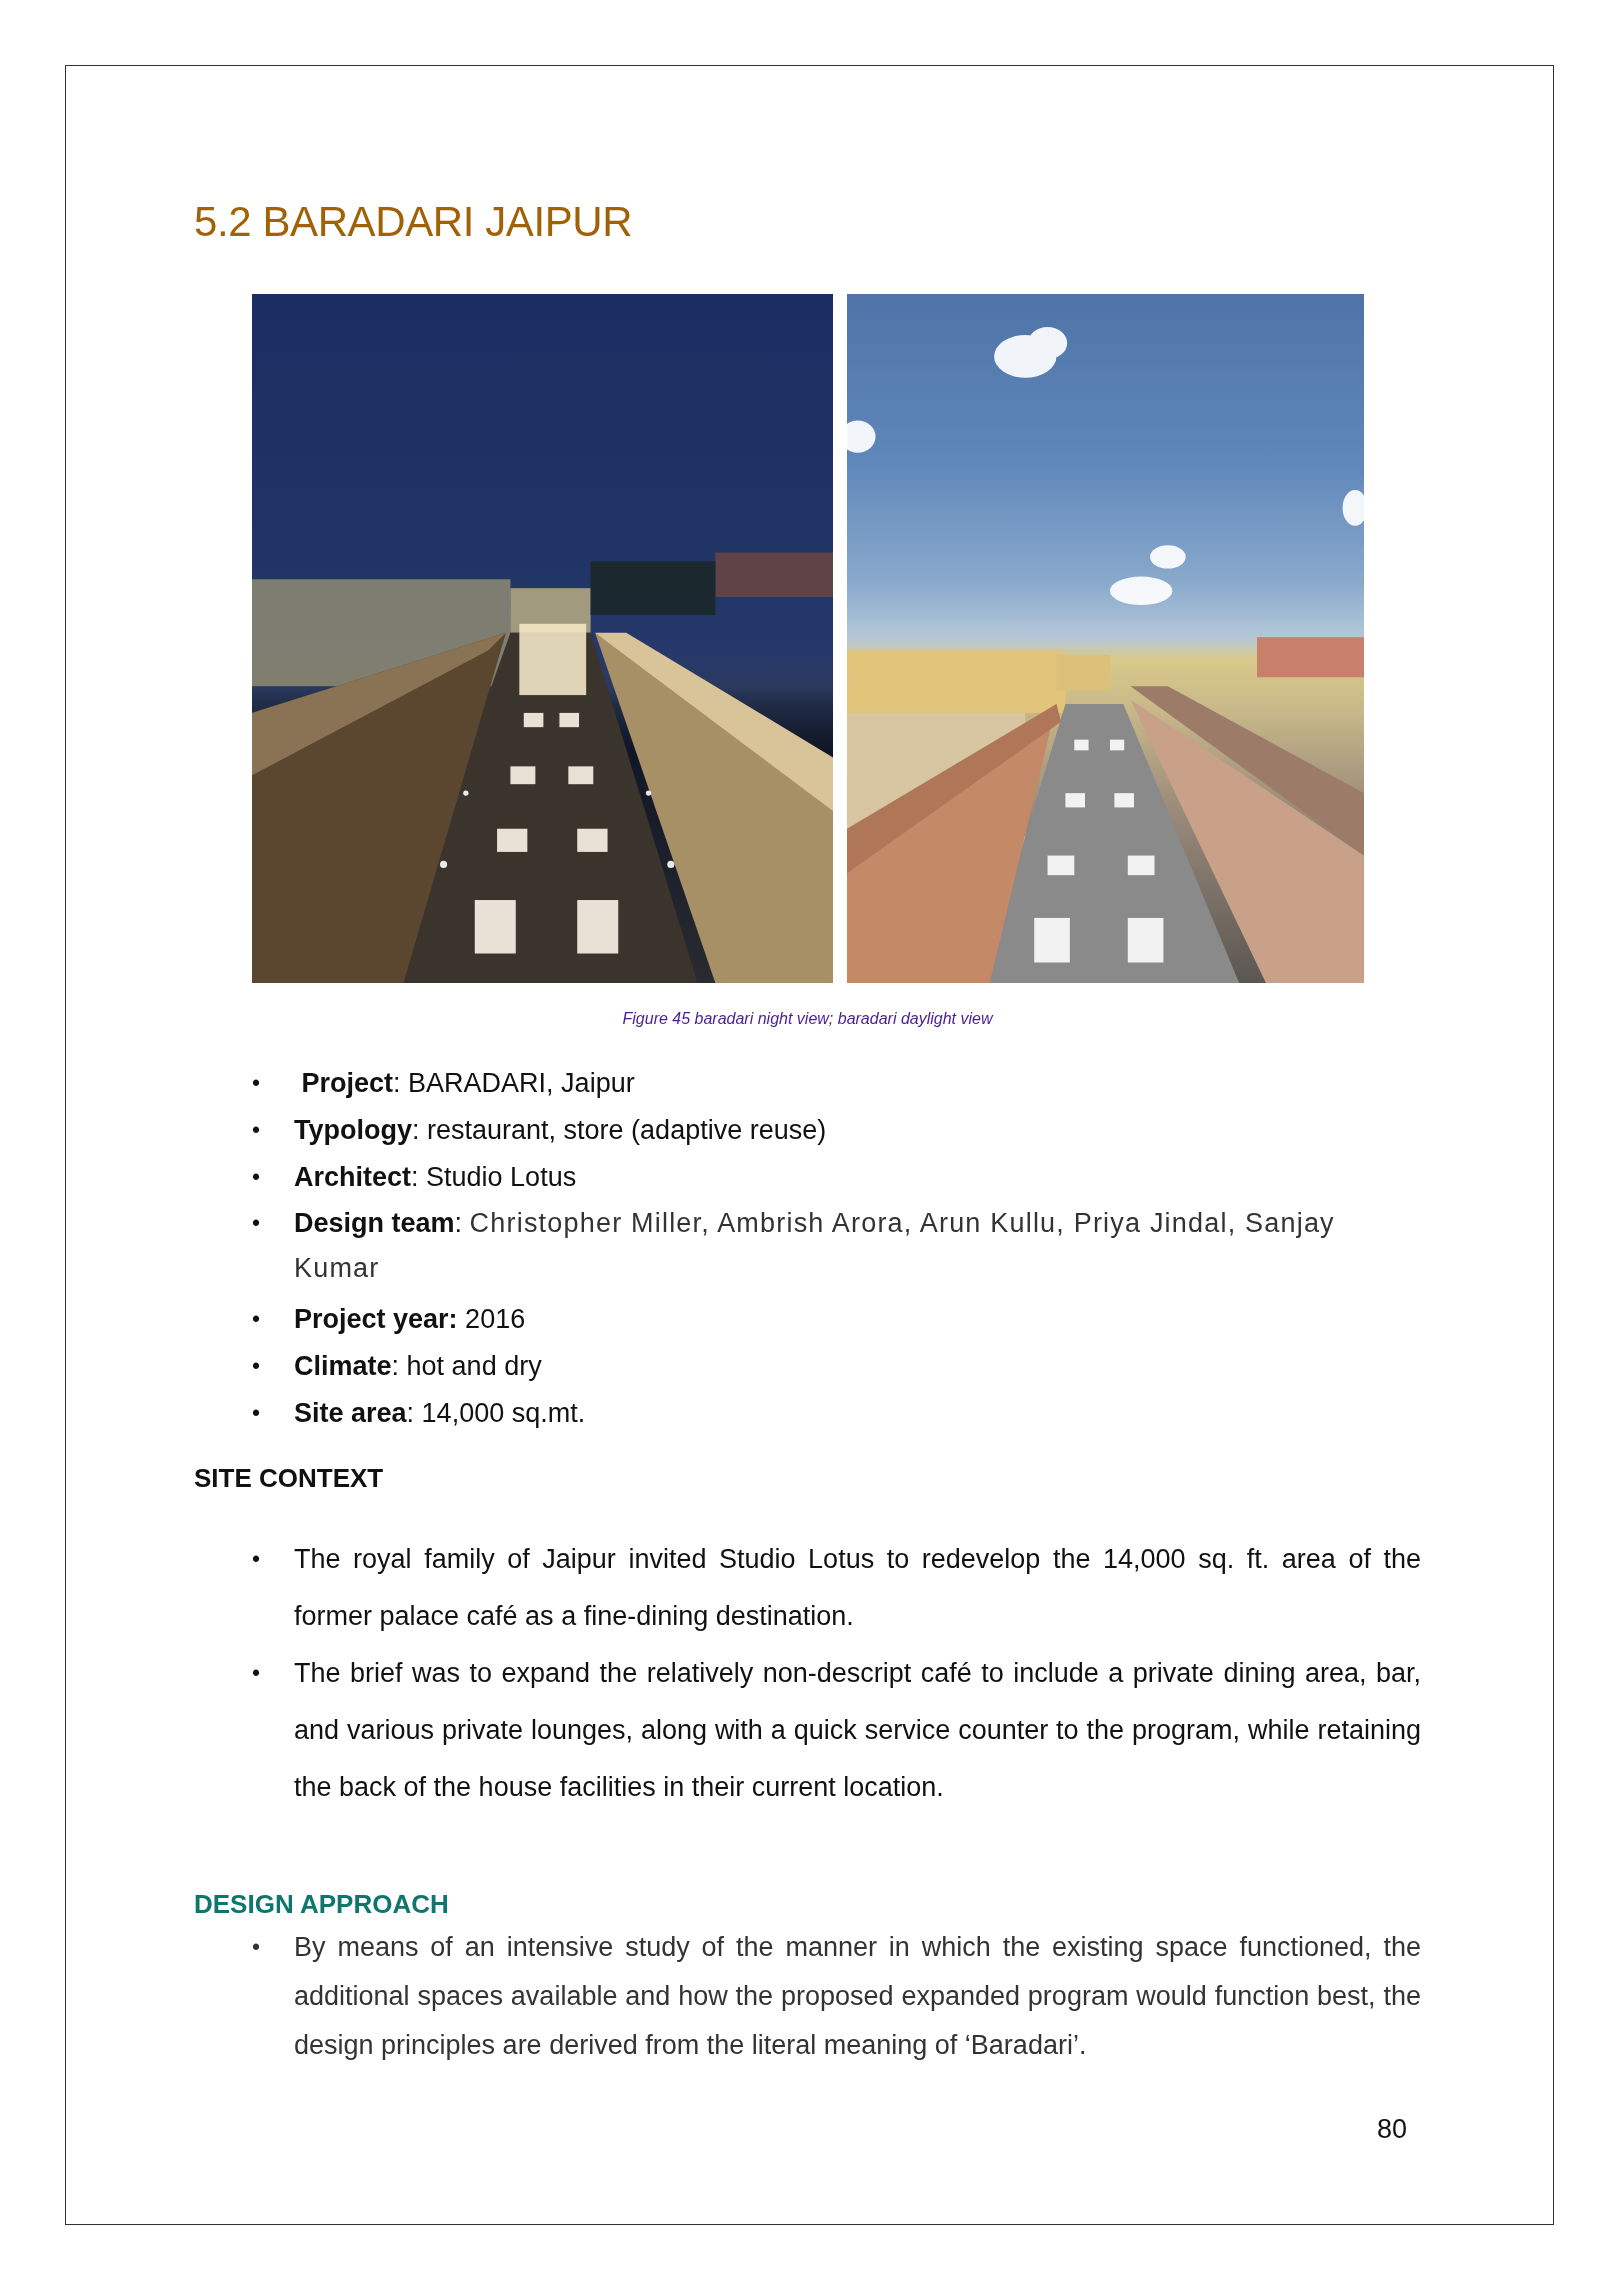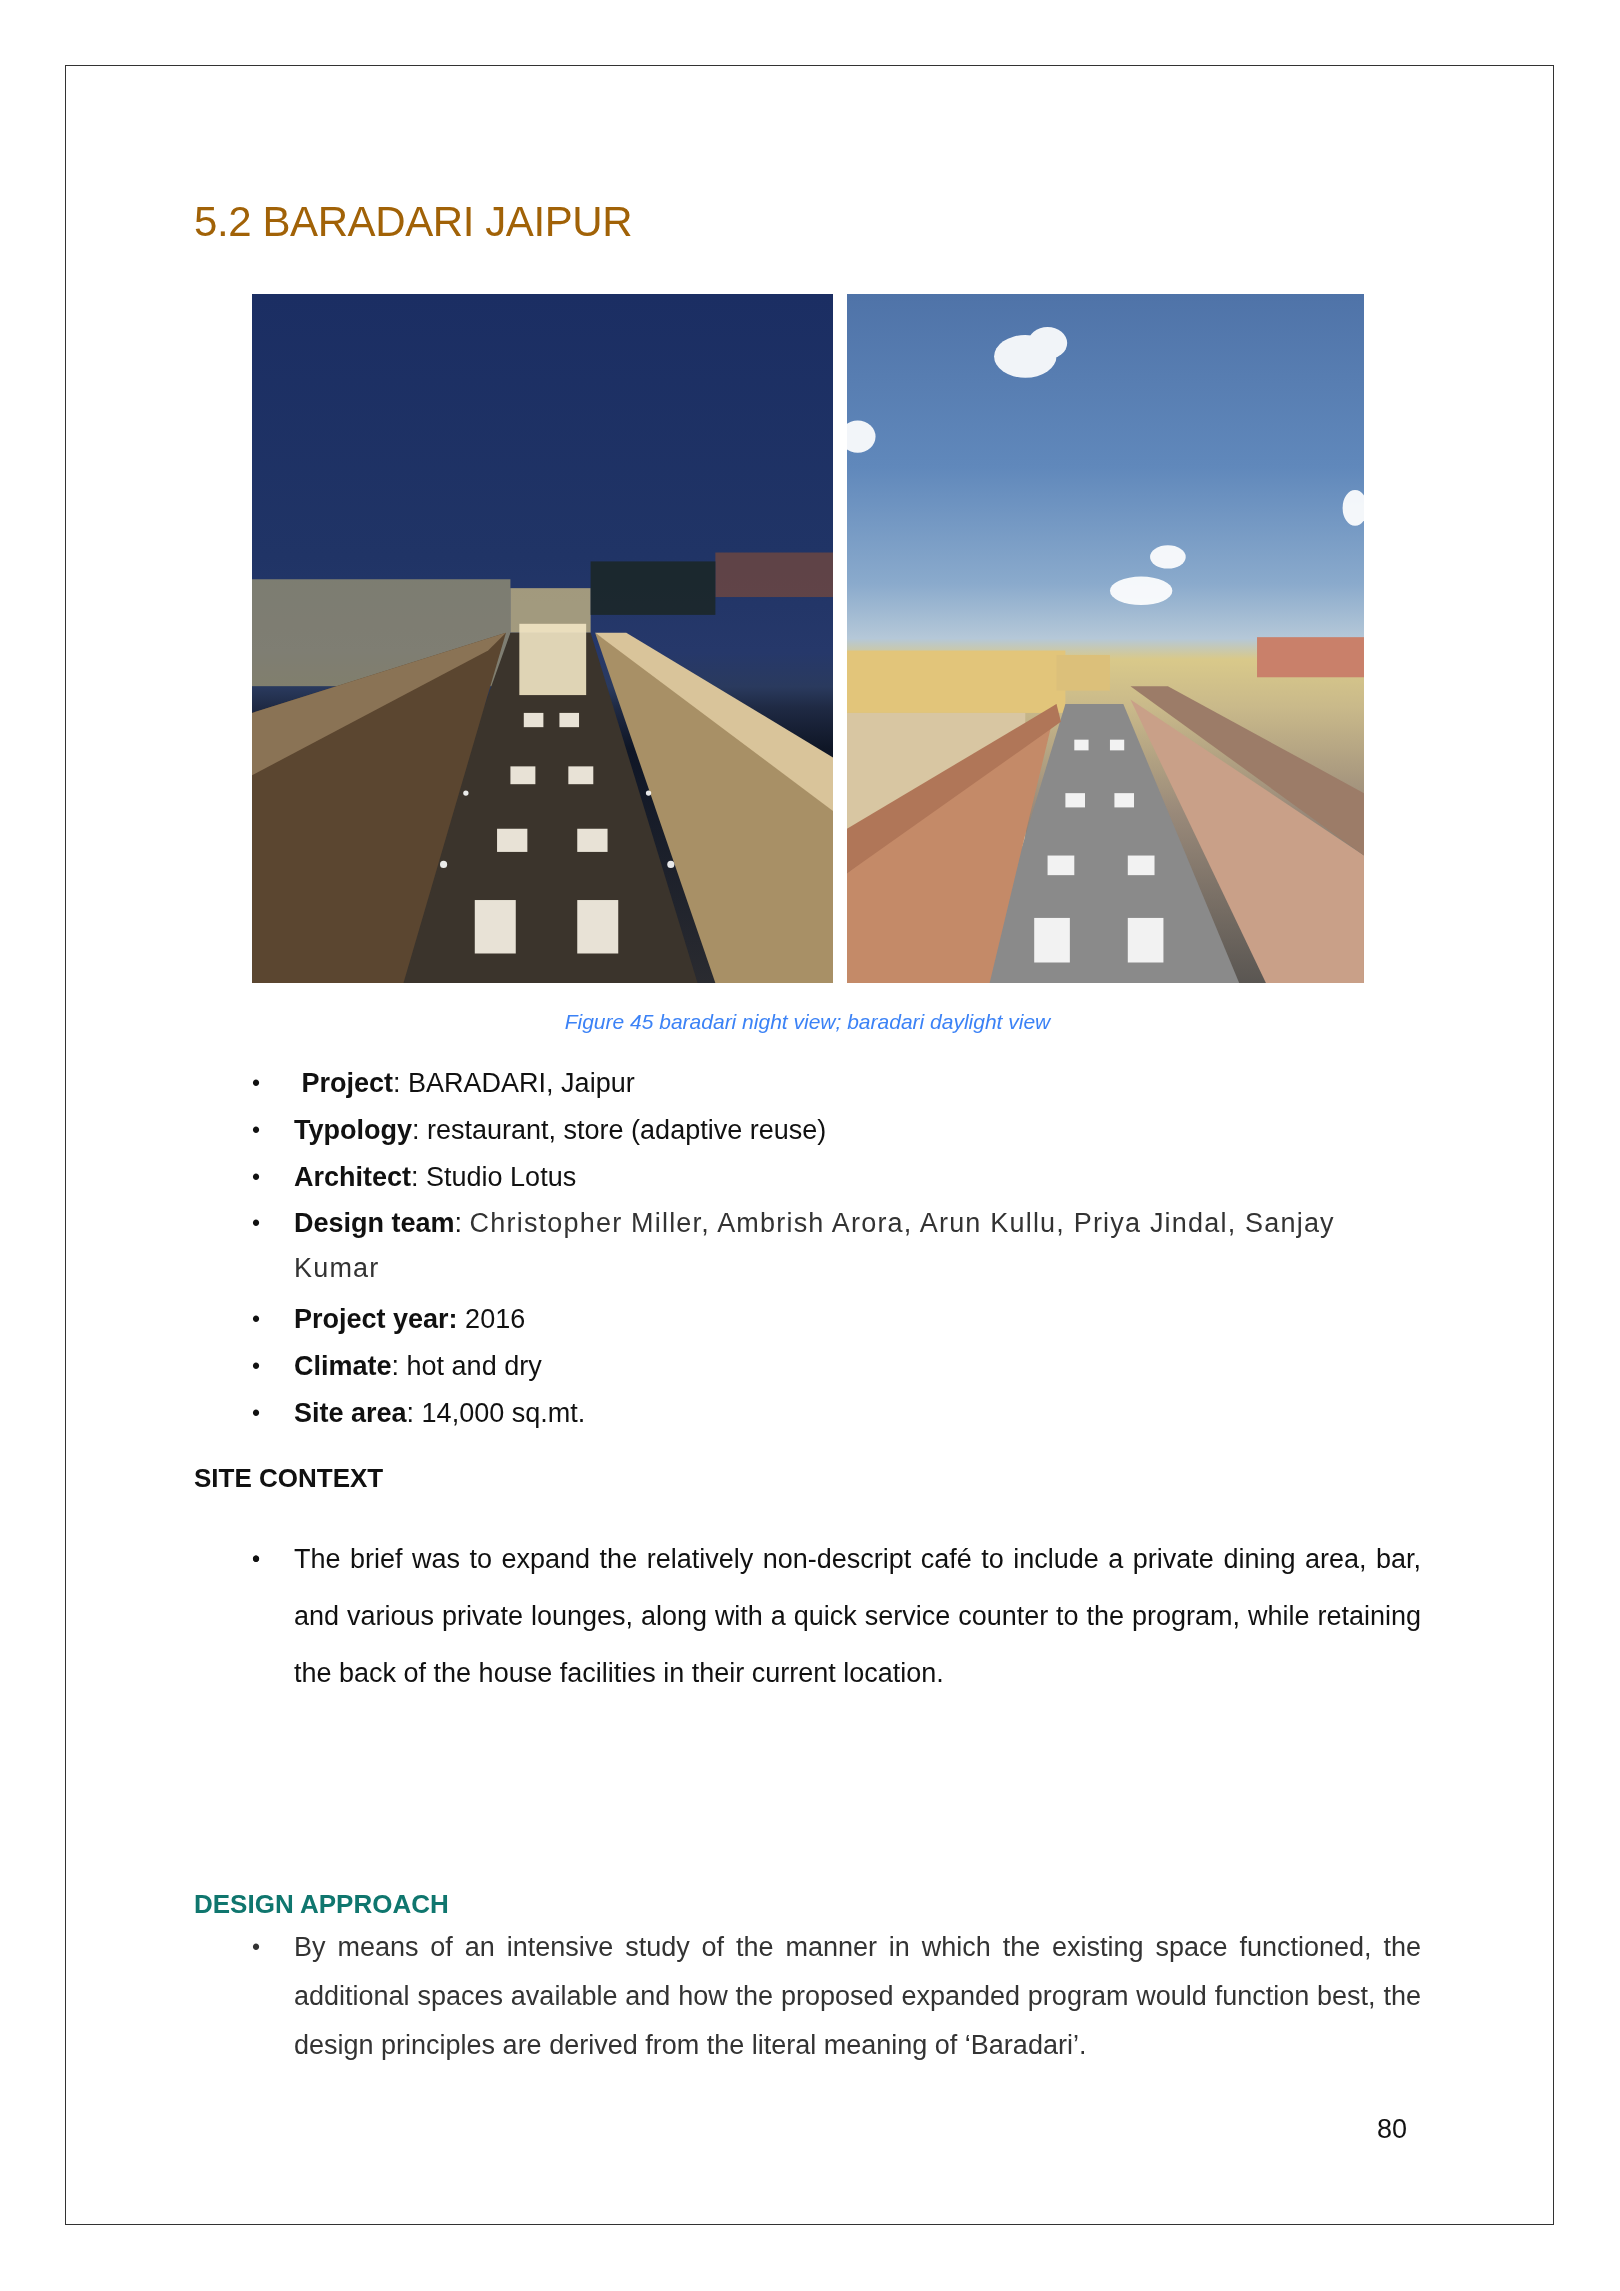--- a/index.html
+++ b/index.html
@@ -17,7 +17,7 @@
       background: linear-gradient(to bottom, #4f73a8 0%, #6088bb 25%, #8aaacc 42%, #b5c8d8 50%, #d9c98a 53%, #c9b98a 60%, #9a8a7a 75%, #5a5652 100%); }
     .photo-layer { position: absolute; }
     .caption { position: absolute; left: 0; width: 1615px; top: 1010px; text-align: center;
-               font-style: italic; font-size: 21px; color: #3b82f6; }
+               font-style: italic; font-size: 16px; color: #4c1d95; }
     ul.meta { position: absolute; left: 252px; top: 1060px; width: 1169px; margin: 0; padding: 0; list-style: none;
               font-size: 27px; line-height: 47px; }
     ul.meta li { position: relative; padding-left: 42px; }

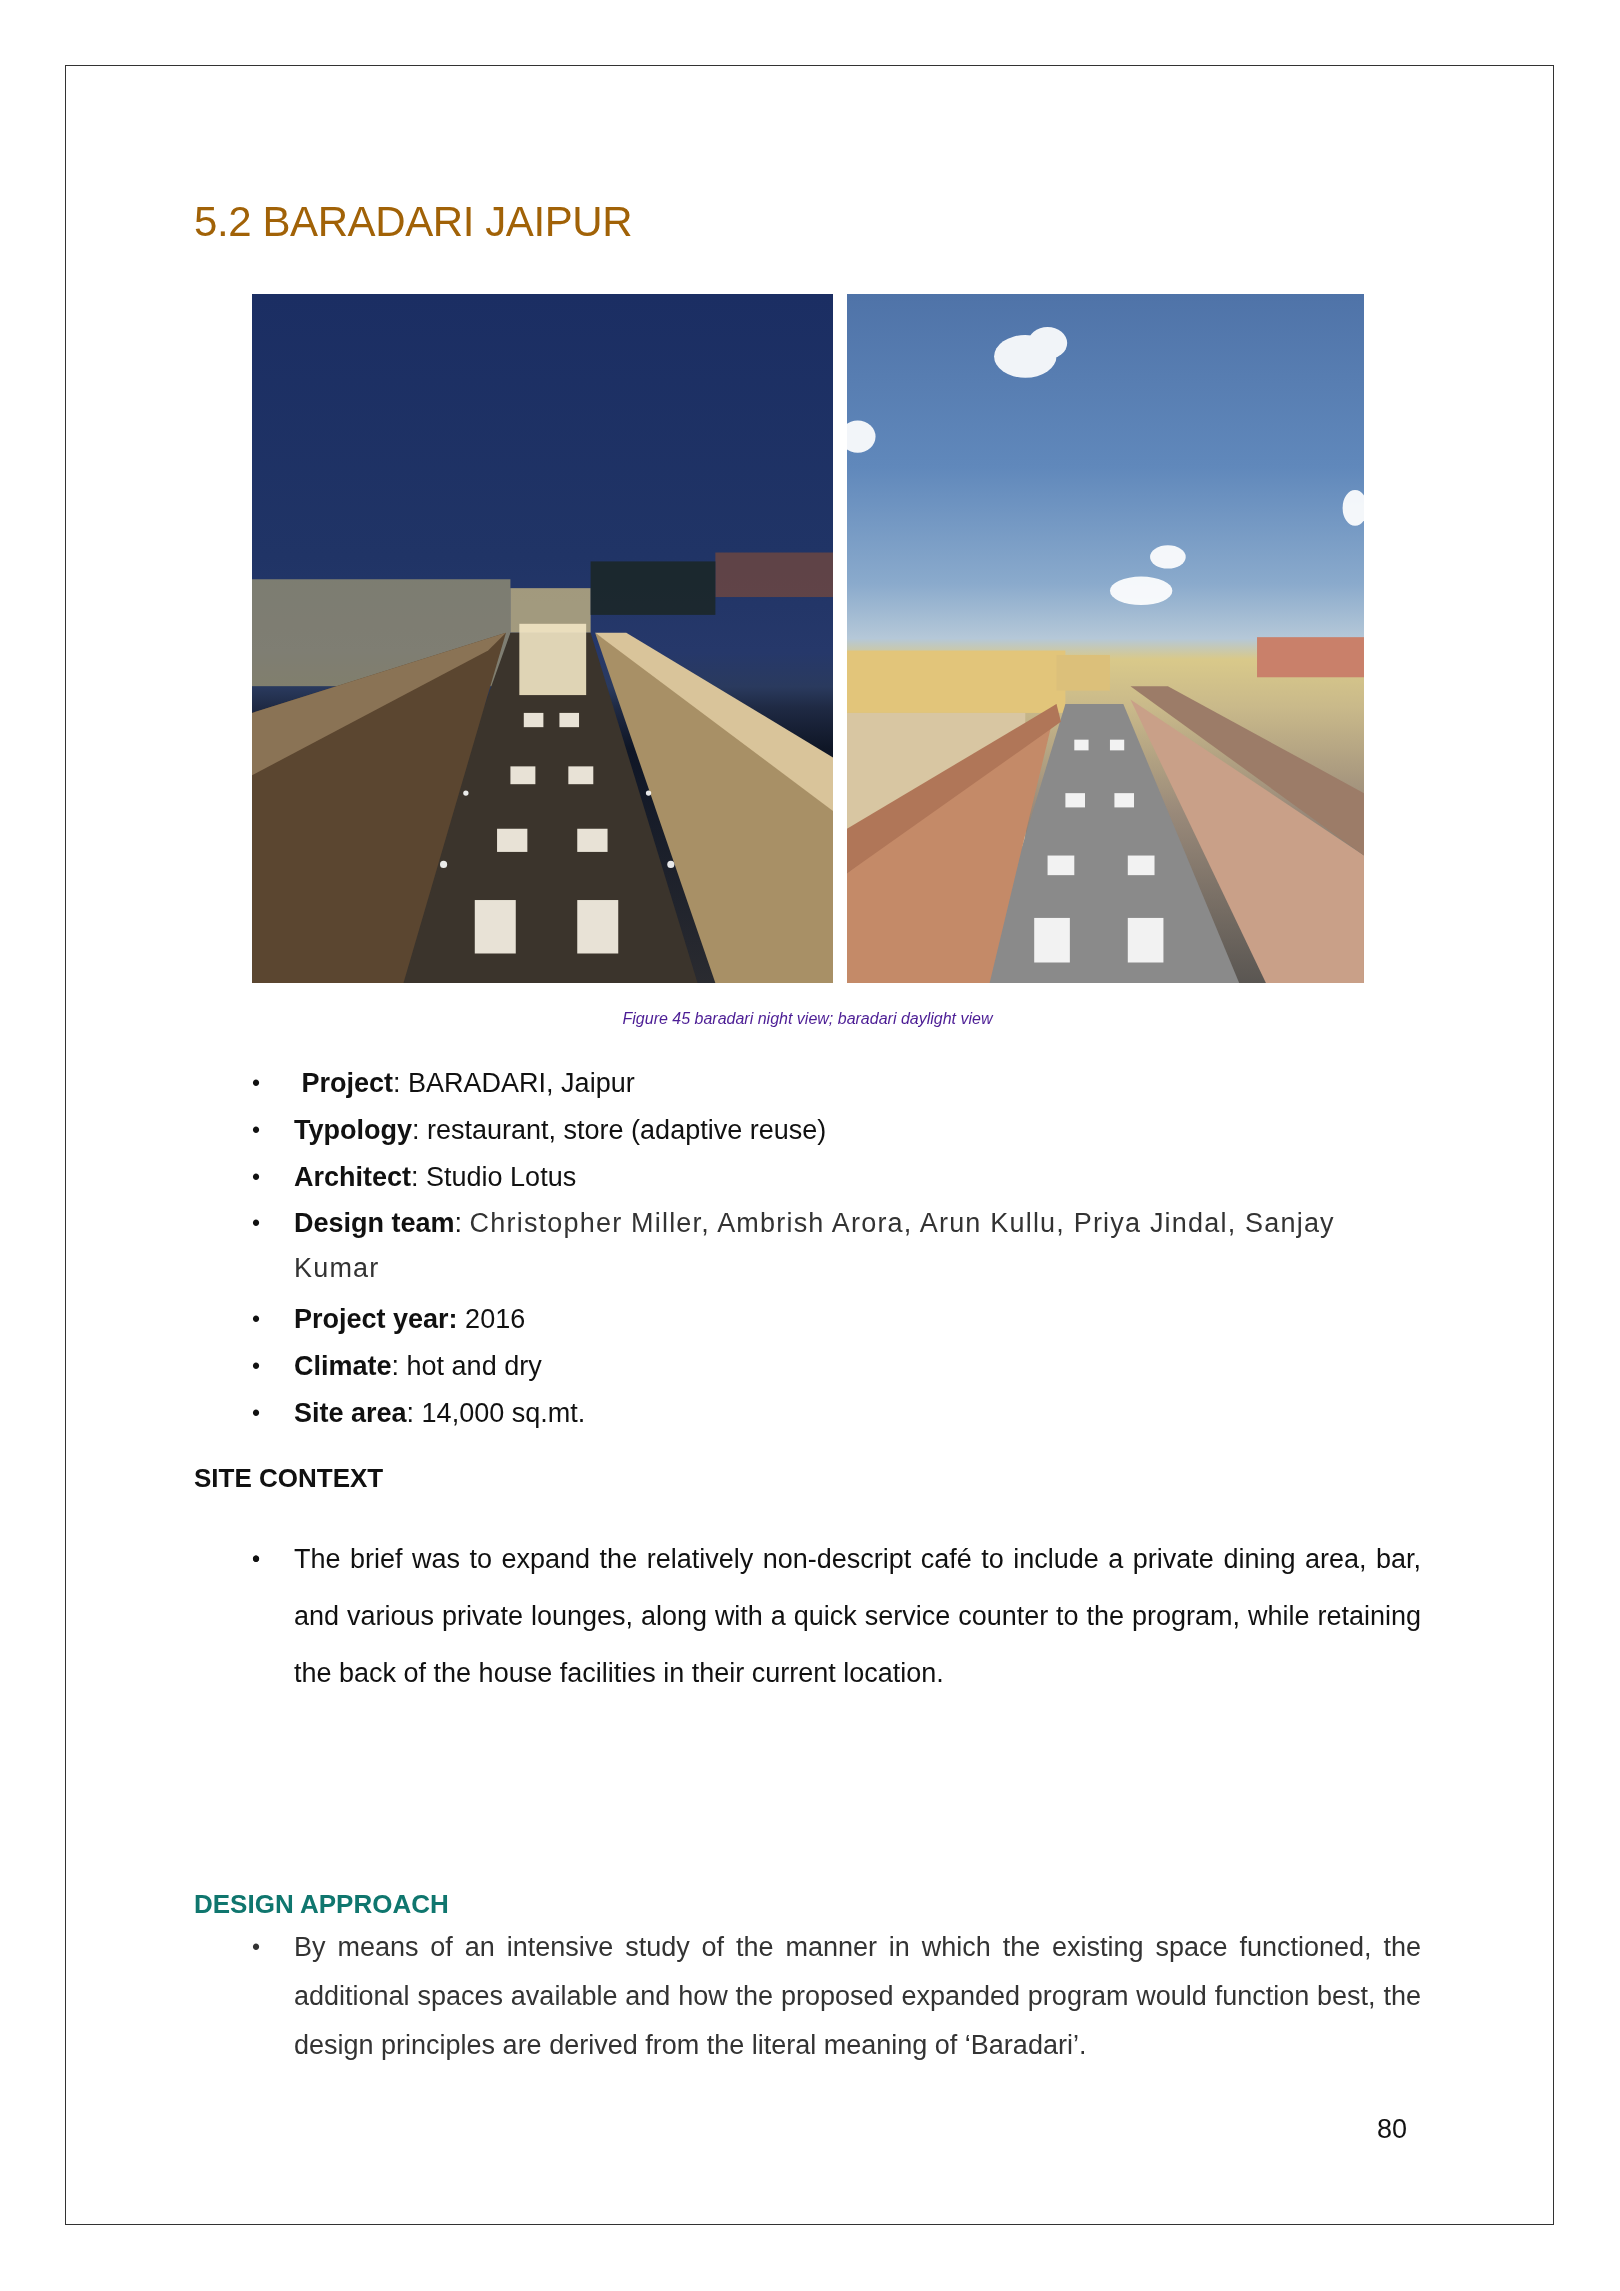--- a/index.html
+++ b/index.html
@@ -130,7 +130,7 @@
 <h2 class="heading" style="top:1463px;">SITE CONTEXT</h2>
 
 <ul class="para site-list">
-  <li><span class="bullet">•</span></li>
+  <li><span class="bullet">•</span><span>The royal family of Jaipur invited Studio Lotus to redevelop the 14,000 sq. ft. area of the former palace café as a fine-dining destination.</span></li>
   <li><span class="bullet">•</span><span>The brief was to expand the relatively non-descript café to include a private dining area, bar, and various private lounges, along with a quick service counter to the program, while retaining the back of the house facilities in their current location.</span></li>
 </ul>
 

